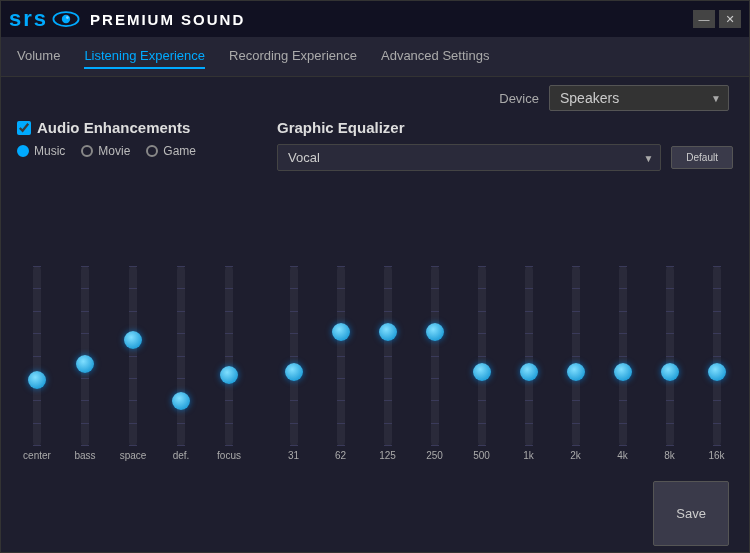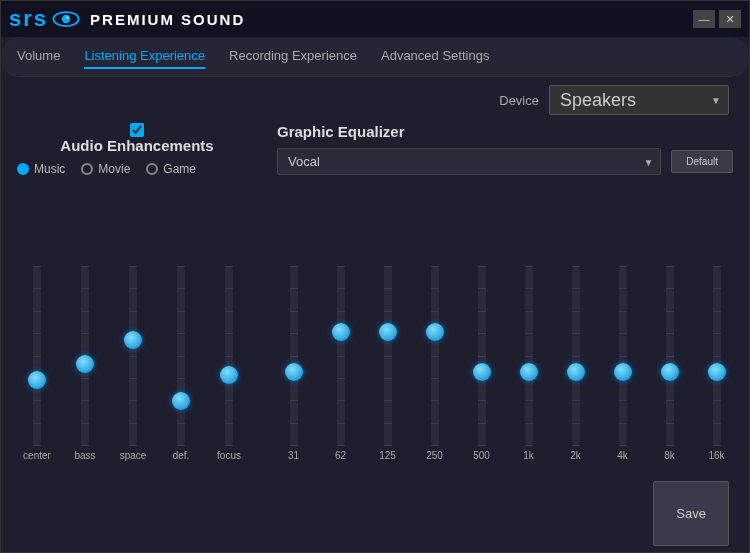--- a/index.html
+++ b/index.html
@@ -84,7 +84,6 @@
       height: 40px;
       border-bottom: 1px solid #333;
       gap: 24px;
-      border-radius: 19px;
     }
     .nav-tab {
       color: #aaa;

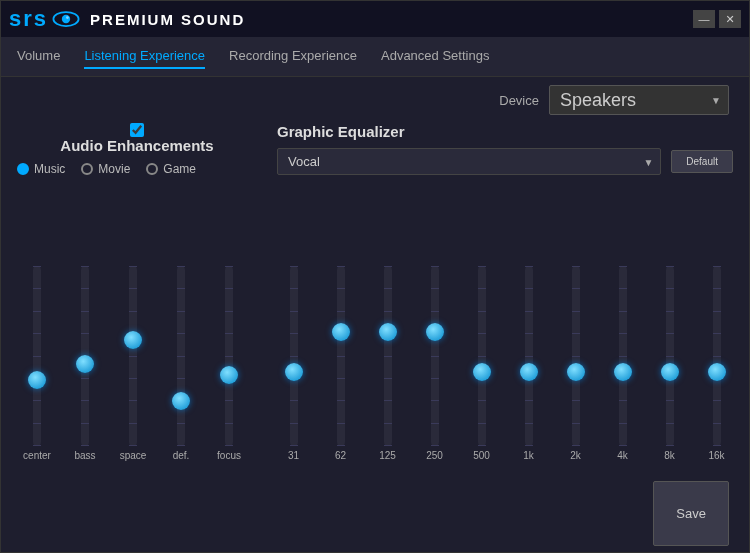--- a/index.html
+++ b/index.html
@@ -116,7 +116,7 @@
       color: #ccc;
       border: 1px solid #555;
       padding: 4px 28px 4px 10px;
-      font-size: 18px;
+      font-size: 14px;
       appearance: none;
       -webkit-appearance: none;
       cursor: pointer;

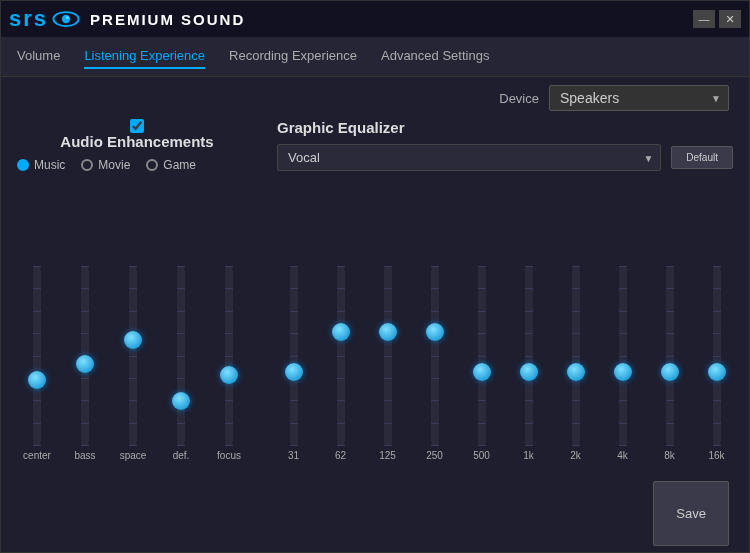--- a/index.html
+++ b/index.html
@@ -154,8 +154,8 @@
     .audio-enhancements {
       display: flex;
       align-items: center;
+      gap: 6px;
       margin-bottom: 8px;
-      flex-direction: column;
     }
     .checkbox {
       width: 14px;

